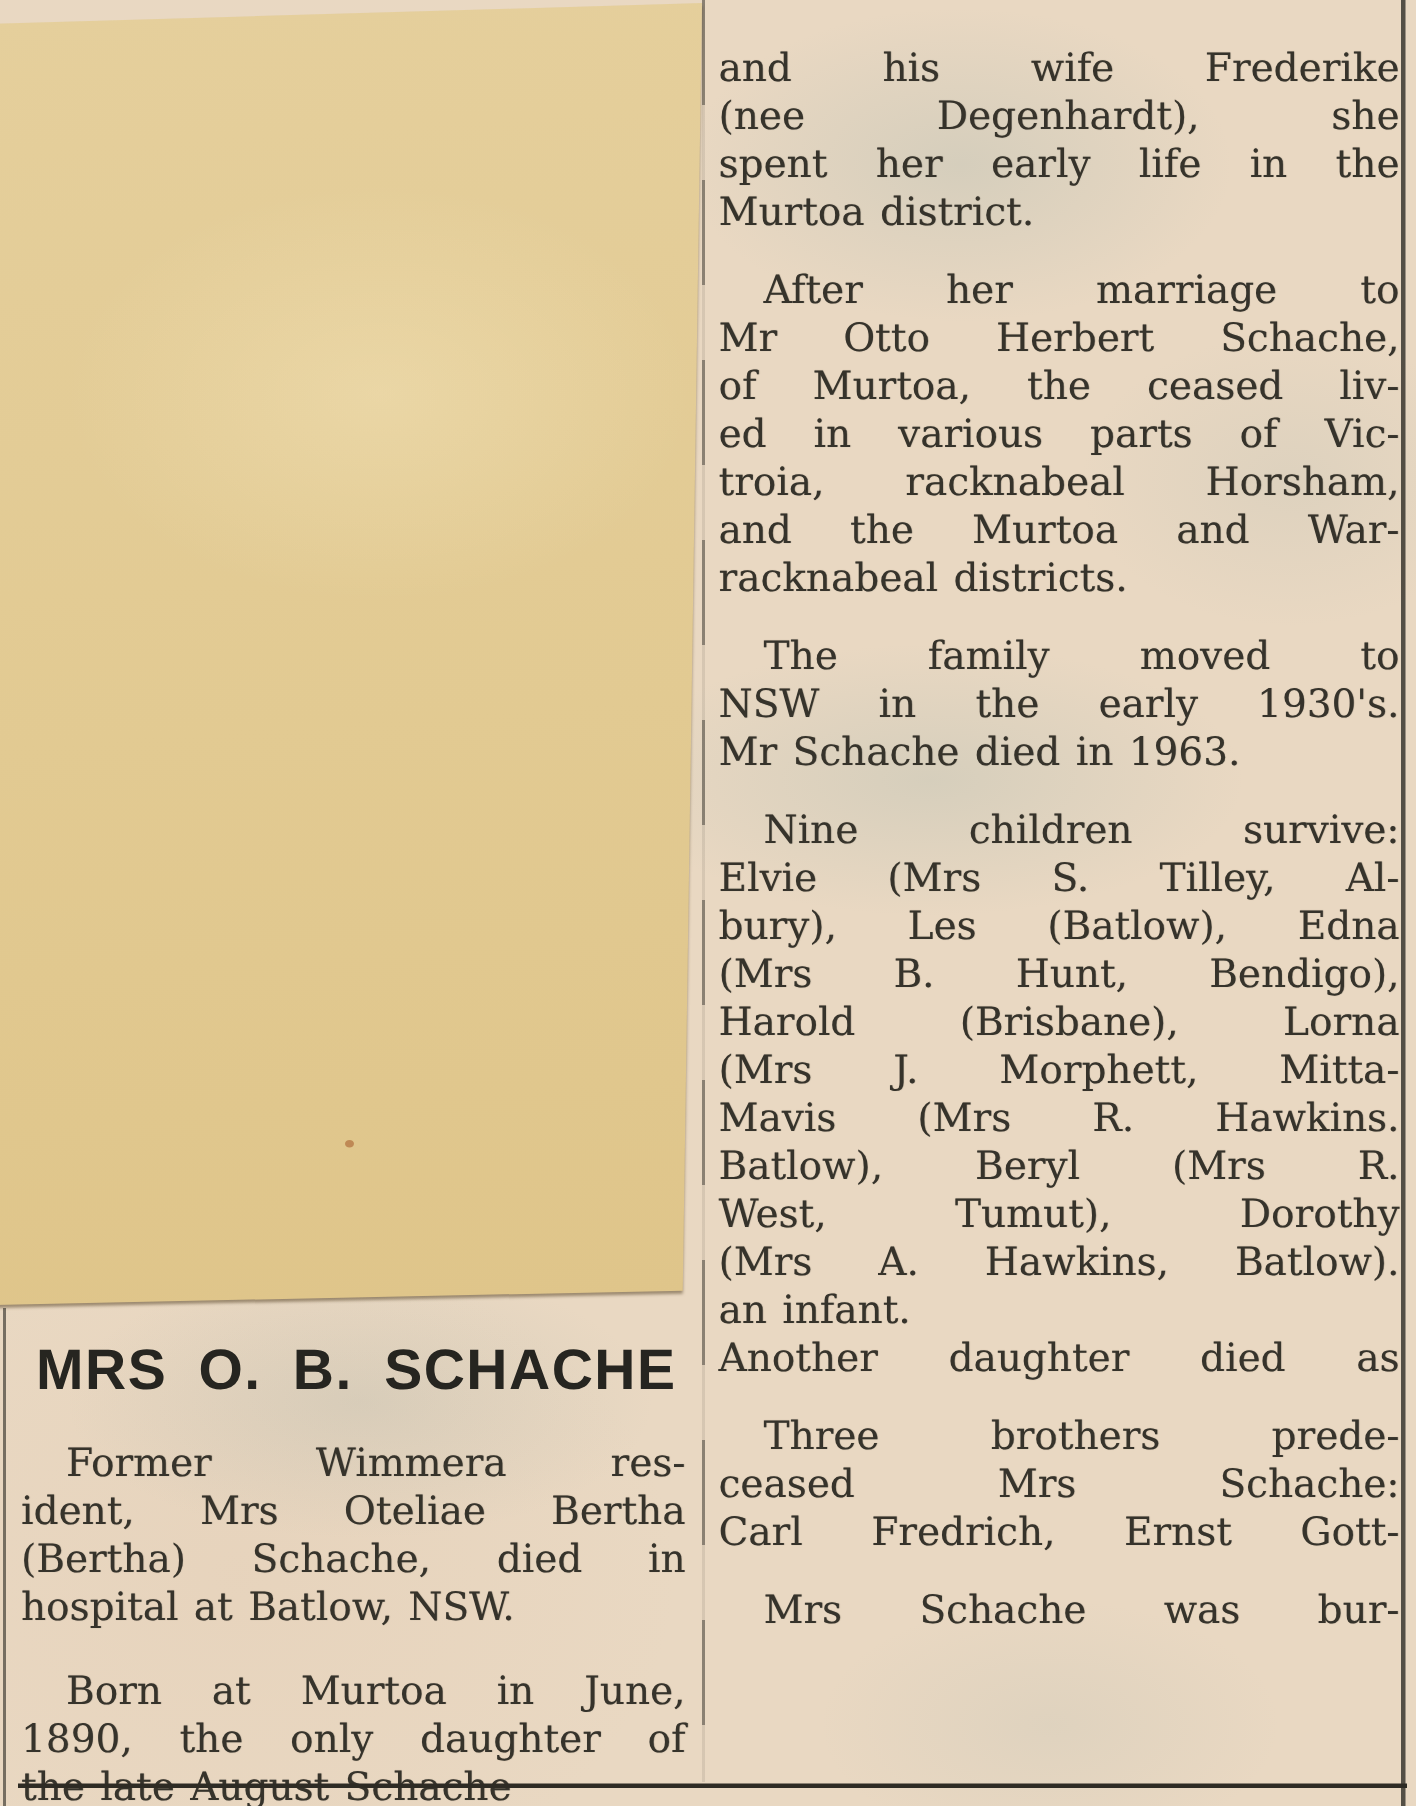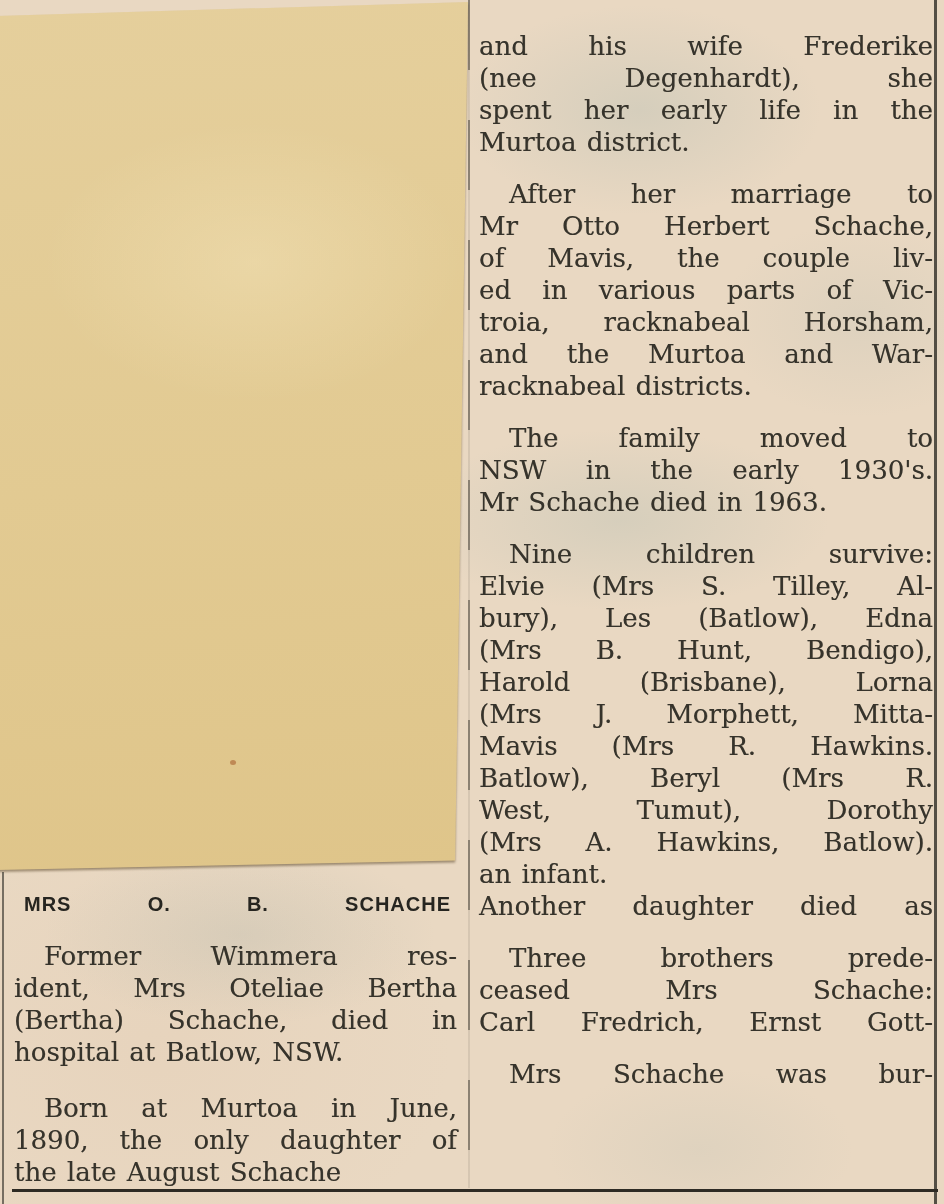--- a/index.html
+++ b/index.html
@@ -129,7 +129,7 @@
         <div class="para">
           <div class="line indent">After her marriage to</div>
           <div class="line">Mr Otto Herbert Schache,</div>
-          <div class="line">of Mavis, the couple liv-</div>
+          <div class="line">of Murtoa, the ceased liv-</div>
           <div class="line">ed in various parts of Vic-</div>
           <div class="line">troia, racknabeal Horsham,</div>
           <div class="line">and the Murtoa and War-</div>

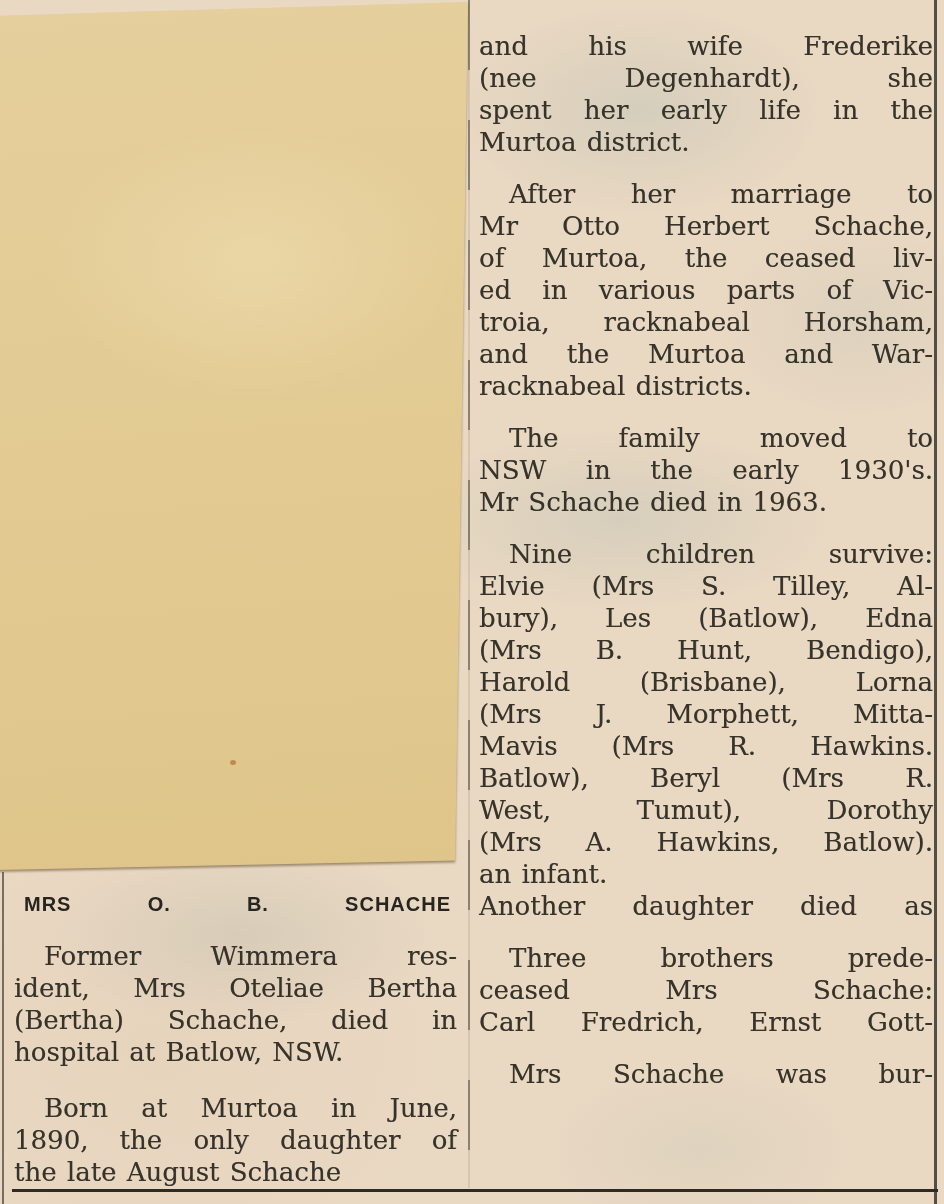--- a/index.html
+++ b/index.html
@@ -64,7 +64,7 @@
   .headline {
     font-family: "Liberation Sans", sans-serif;
     font-weight: 700;
-    font-size: 20px;
+    font-size: 38px;
     letter-spacing: 1px;
     color: #262520;
     text-align: justify;

